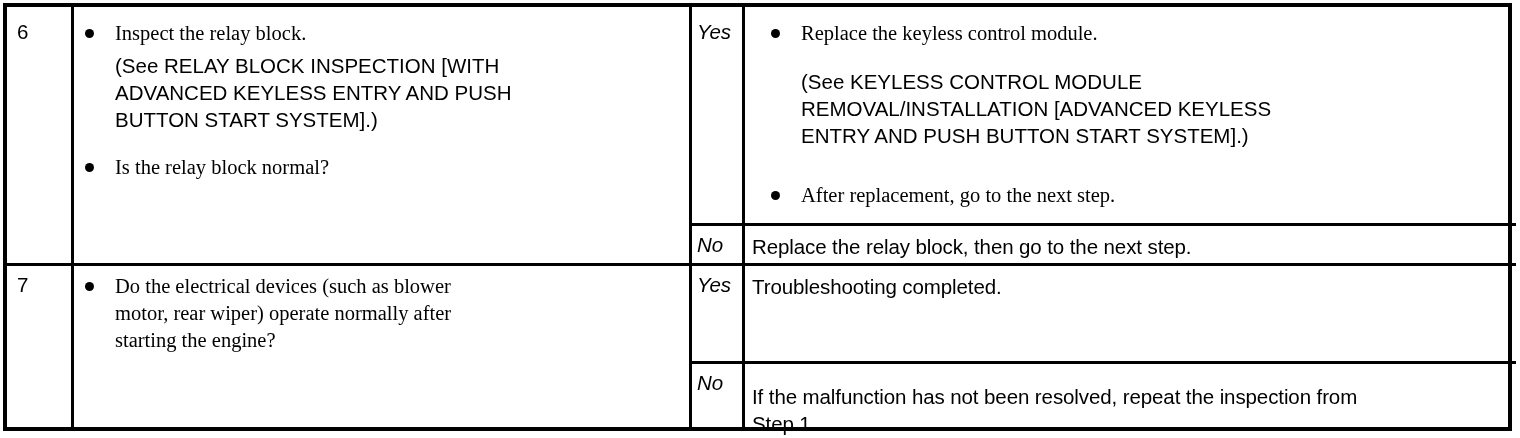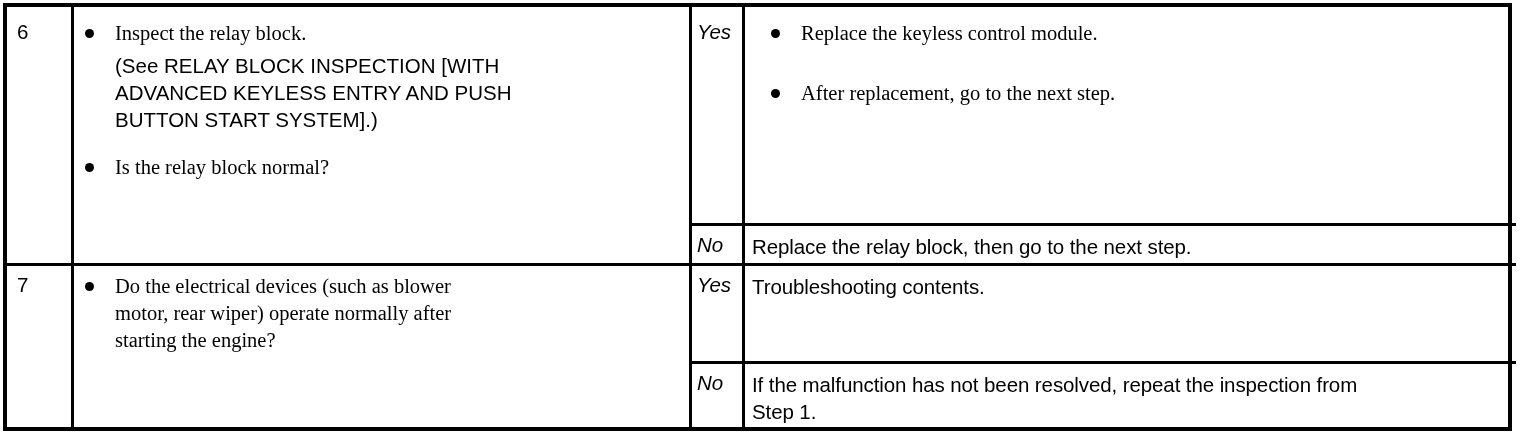--- a/index.html
+++ b/index.html
@@ -134,6 +134,9 @@
           <span class="dot" style="left:15px;"></span>
           <span class="btext plain">Replace the keyless control module.</span>
         </div>
+        <div class="para plain" style="margin-top:21px; margin-left:45px;">(See KEYLESS CONTROL MODULE
+REMOVAL/INSTALLATION [ADVANCED KEYLESS
+ENTRY AND PUSH BUTTON START SYSTEM].)</div>
         <div class="bullet-row" style="margin-top:33px; padding-left:45px;">
           <span class="dot" style="left:15px;"></span>
           <span class="btext plain">After replacement, go to the next step.</span>

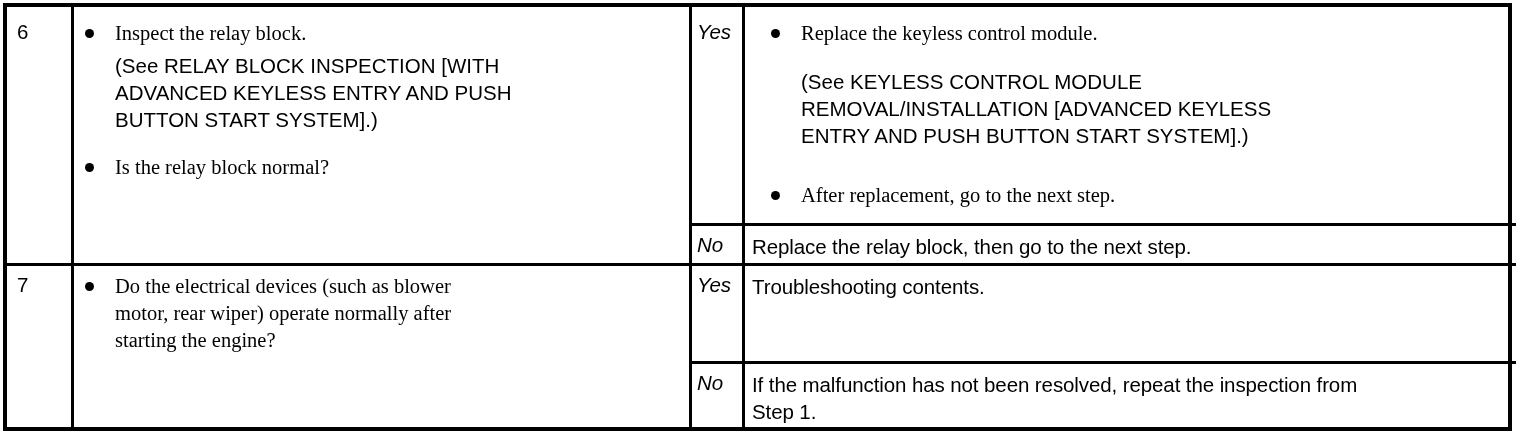--- a/index.html
+++ b/index.html
@@ -158,7 +158,7 @@
       </div>
 
       <div class="cell yn" style="left:690px; top:266px; width:48px;">Yes</div>
-      <div class="cell plain" style="left:745px; top:266px; width:755px;">Troubleshooting contents.</div>
+      <div class="cell plain" style="left:745px; top:266px; width:755px;">Troubleshooting completed.</div>
 
       <div class="cell yn" style="left:690px; top:364px; width:48px;">No</div>
       <div class="cell plain nowrapline" style="left:745px; top:364px; width:760px;">If the malfunction has not been resolved, repeat the inspection from

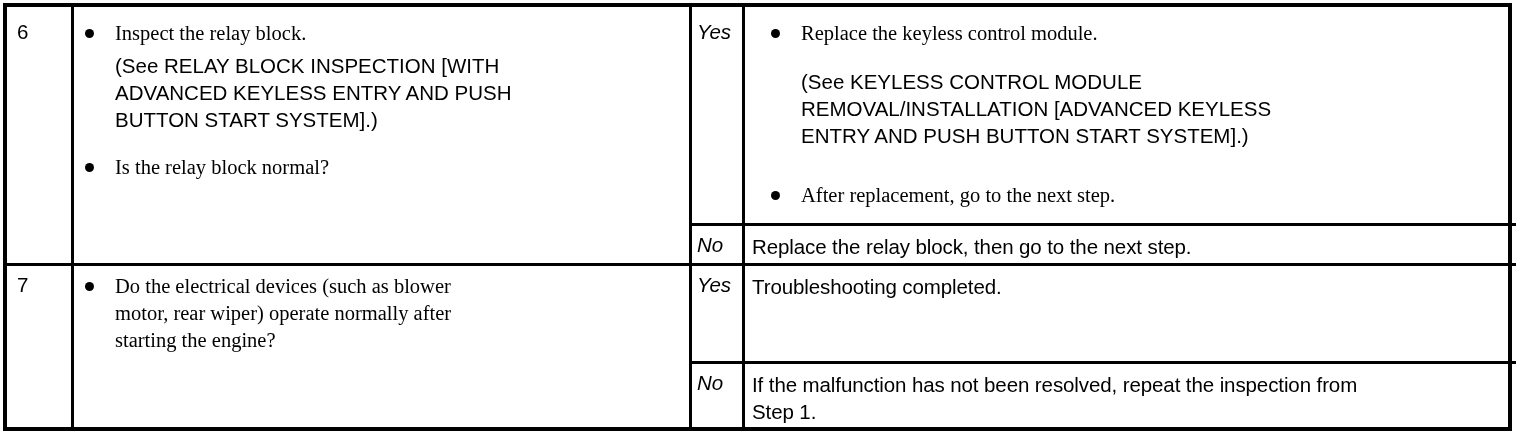--- a/index.html
+++ b/index.html
@@ -161,7 +161,7 @@
       <div class="cell plain" style="left:745px; top:266px; width:755px;">Troubleshooting completed.</div>
 
       <div class="cell yn" style="left:690px; top:364px; width:48px;">No</div>
-      <div class="cell plain nowrapline" style="left:745px; top:364px; width:760px;">If the malfunction has not been resolved, repeat the inspection from
+      <div class="cell plain nowrapline" style="left:745px; top:376px; width:760px;">If the malfunction has not been resolved, repeat the inspection from
 Step 1.</div>
 
     </div>

